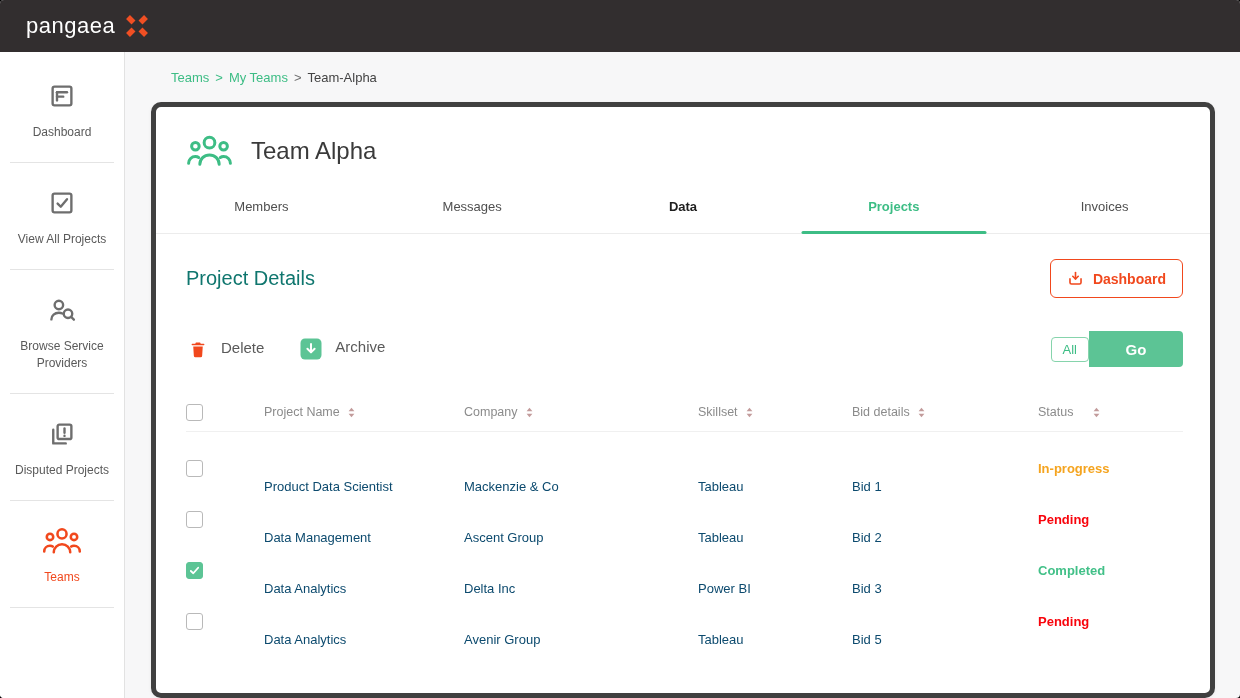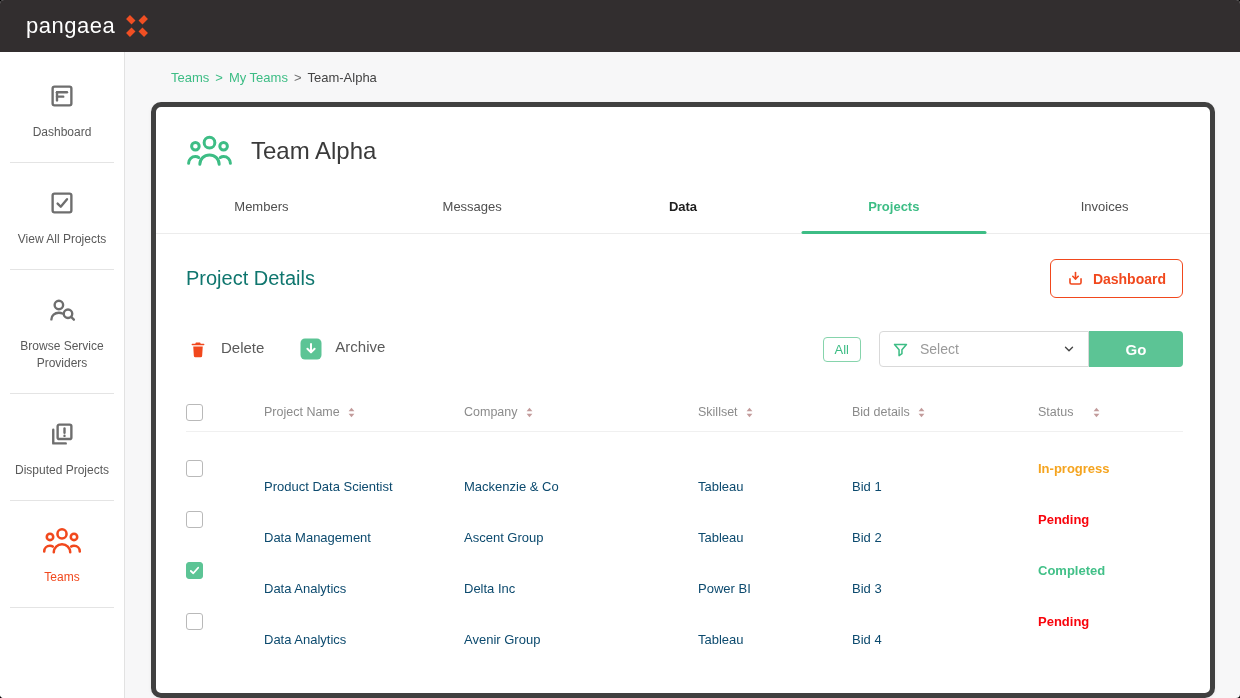--- a/index.html
+++ b/index.html
@@ -235,19 +235,6 @@
 
           <div class="filters">
             <button class="all-chip">All</button>
-            <div class="select-box">
-              <span style="color:var(--accent_green,#3dbd85);">
-                <svg width="17" height="17" viewBox="0 0 20 20" fill="none" stroke="currentColor" stroke-width="1.8" stroke-linejoin="round">
-                  <path d="M3 4h14l-5.3 6.3v4.6l-3.4 2.3v-6.9z"></path>
-                </svg>
-              </span>
-              <span class="select-text">Select</span>
-              <span class="select-chevron">
-                <svg width="14" height="14" viewBox="0 0 24 24" fill="none" stroke="currentColor" stroke-width="2.4" stroke-linecap="round" stroke-linejoin="round">
-                    <polyline points="6 9 12 15 18 9"></polyline>
-                  </svg>
-              </span>
-            </div>
             <button class="go-btn">Go</button>
           </div>
         </div>

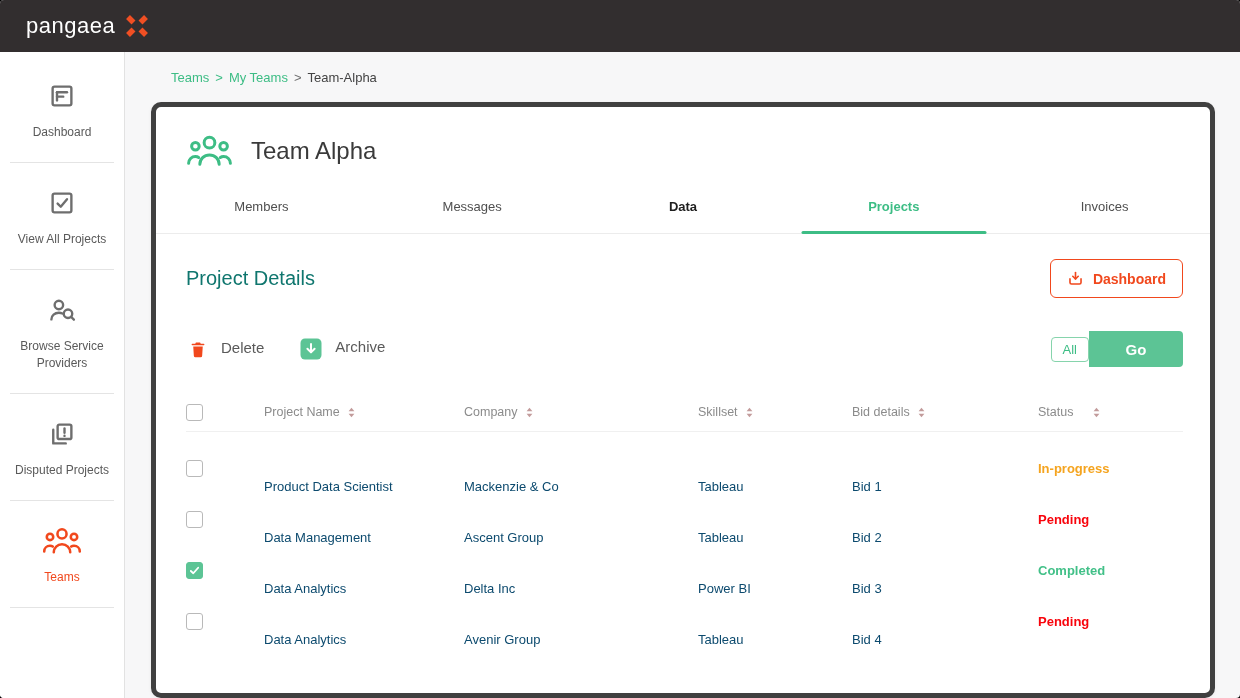--- a/index.html
+++ b/index.html
@@ -336,7 +336,7 @@
               <div class="td">Data Analytics</div>
               <div class="td">Avenir Group</div>
               <div class="td">Tableau</div>
-              <div class="td">Bid 4</div>
+              <div class="td">Bid 5</div>
               <div><span class="status st-pending">Pending</span></div>
             </div>
 

